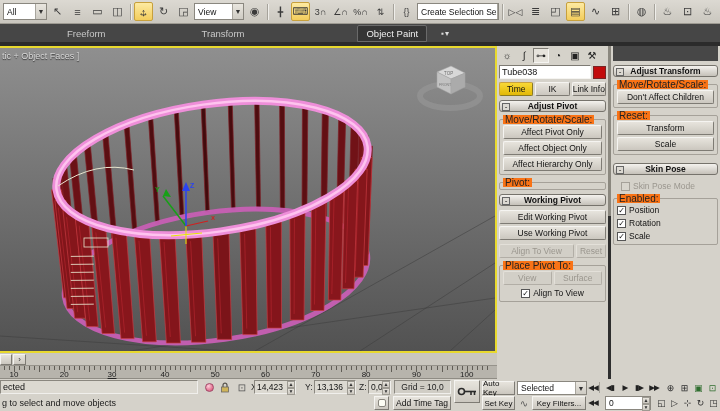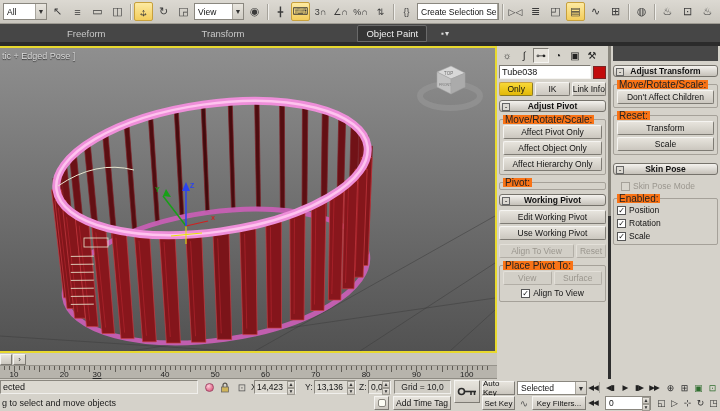--- a/index.html
+++ b/index.html
@@ -278,7 +278,7 @@
           <text x="-11" y="0" fill="#777" font-size="3.5" font-family="Liberation Sans, sans-serif">FRONT</text>
         </g>
       </svg>
-    <span class="vplabel">tic + Edged Pose ]</span>
+    <span class="vplabel">tic + Object Faces ]</span>
   </div>
 
   <div class="cmd">

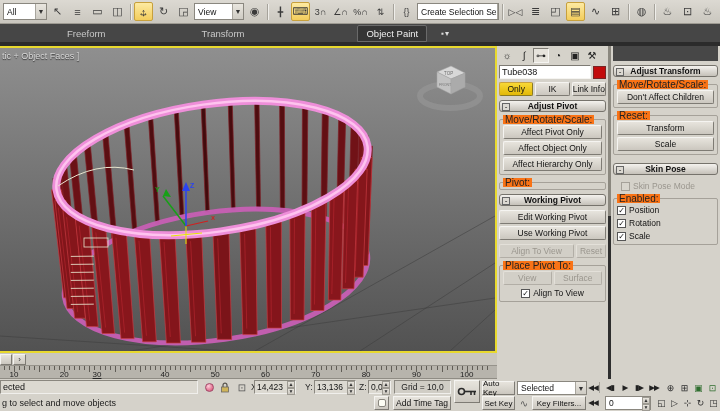--- a/index.html
+++ b/index.html
@@ -296,7 +296,7 @@
         <div class="swatch" id="swatch" style="background: rgb(194, 11, 11);"></div>
       </div>
       <div class="modetabs">
-        <div class="btn yellow">Only</div>
+        <div class="btn yellow">Time</div>
         <div class="btn">IK</div>
         <div class="btn">Link Info</div>
       </div>

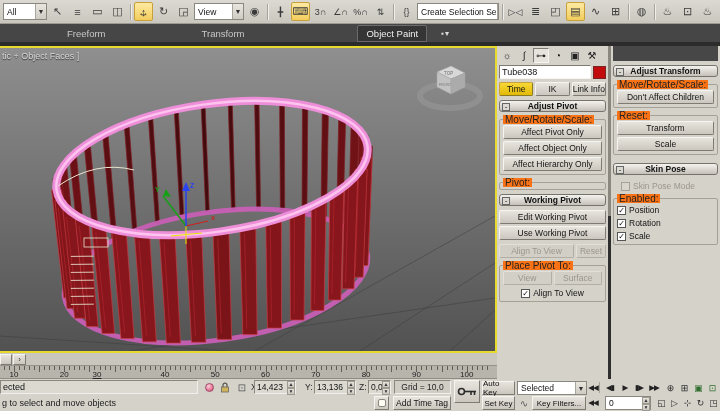--- a/index.html
+++ b/index.html
@@ -487,7 +487,7 @@
       <div class="tick" style="left: 486.82px;"></div>
       <span class="rlab" style="left: 14px;">10</span>
       <span class="rlab" style="left: 64.3px;">20</span>
-      <span class="rlab" style="left: 97px; text-decoration: underline;">30</span>
+      <span class="rlab" style="left: 112px; text-decoration: underline;">30</span>
       <span class="rlab" style="left: 164.9px;">40</span>
       <span class="rlab" style="left: 215.2px;">50</span>
       <span class="rlab" style="left: 265.5px;">60</span>

